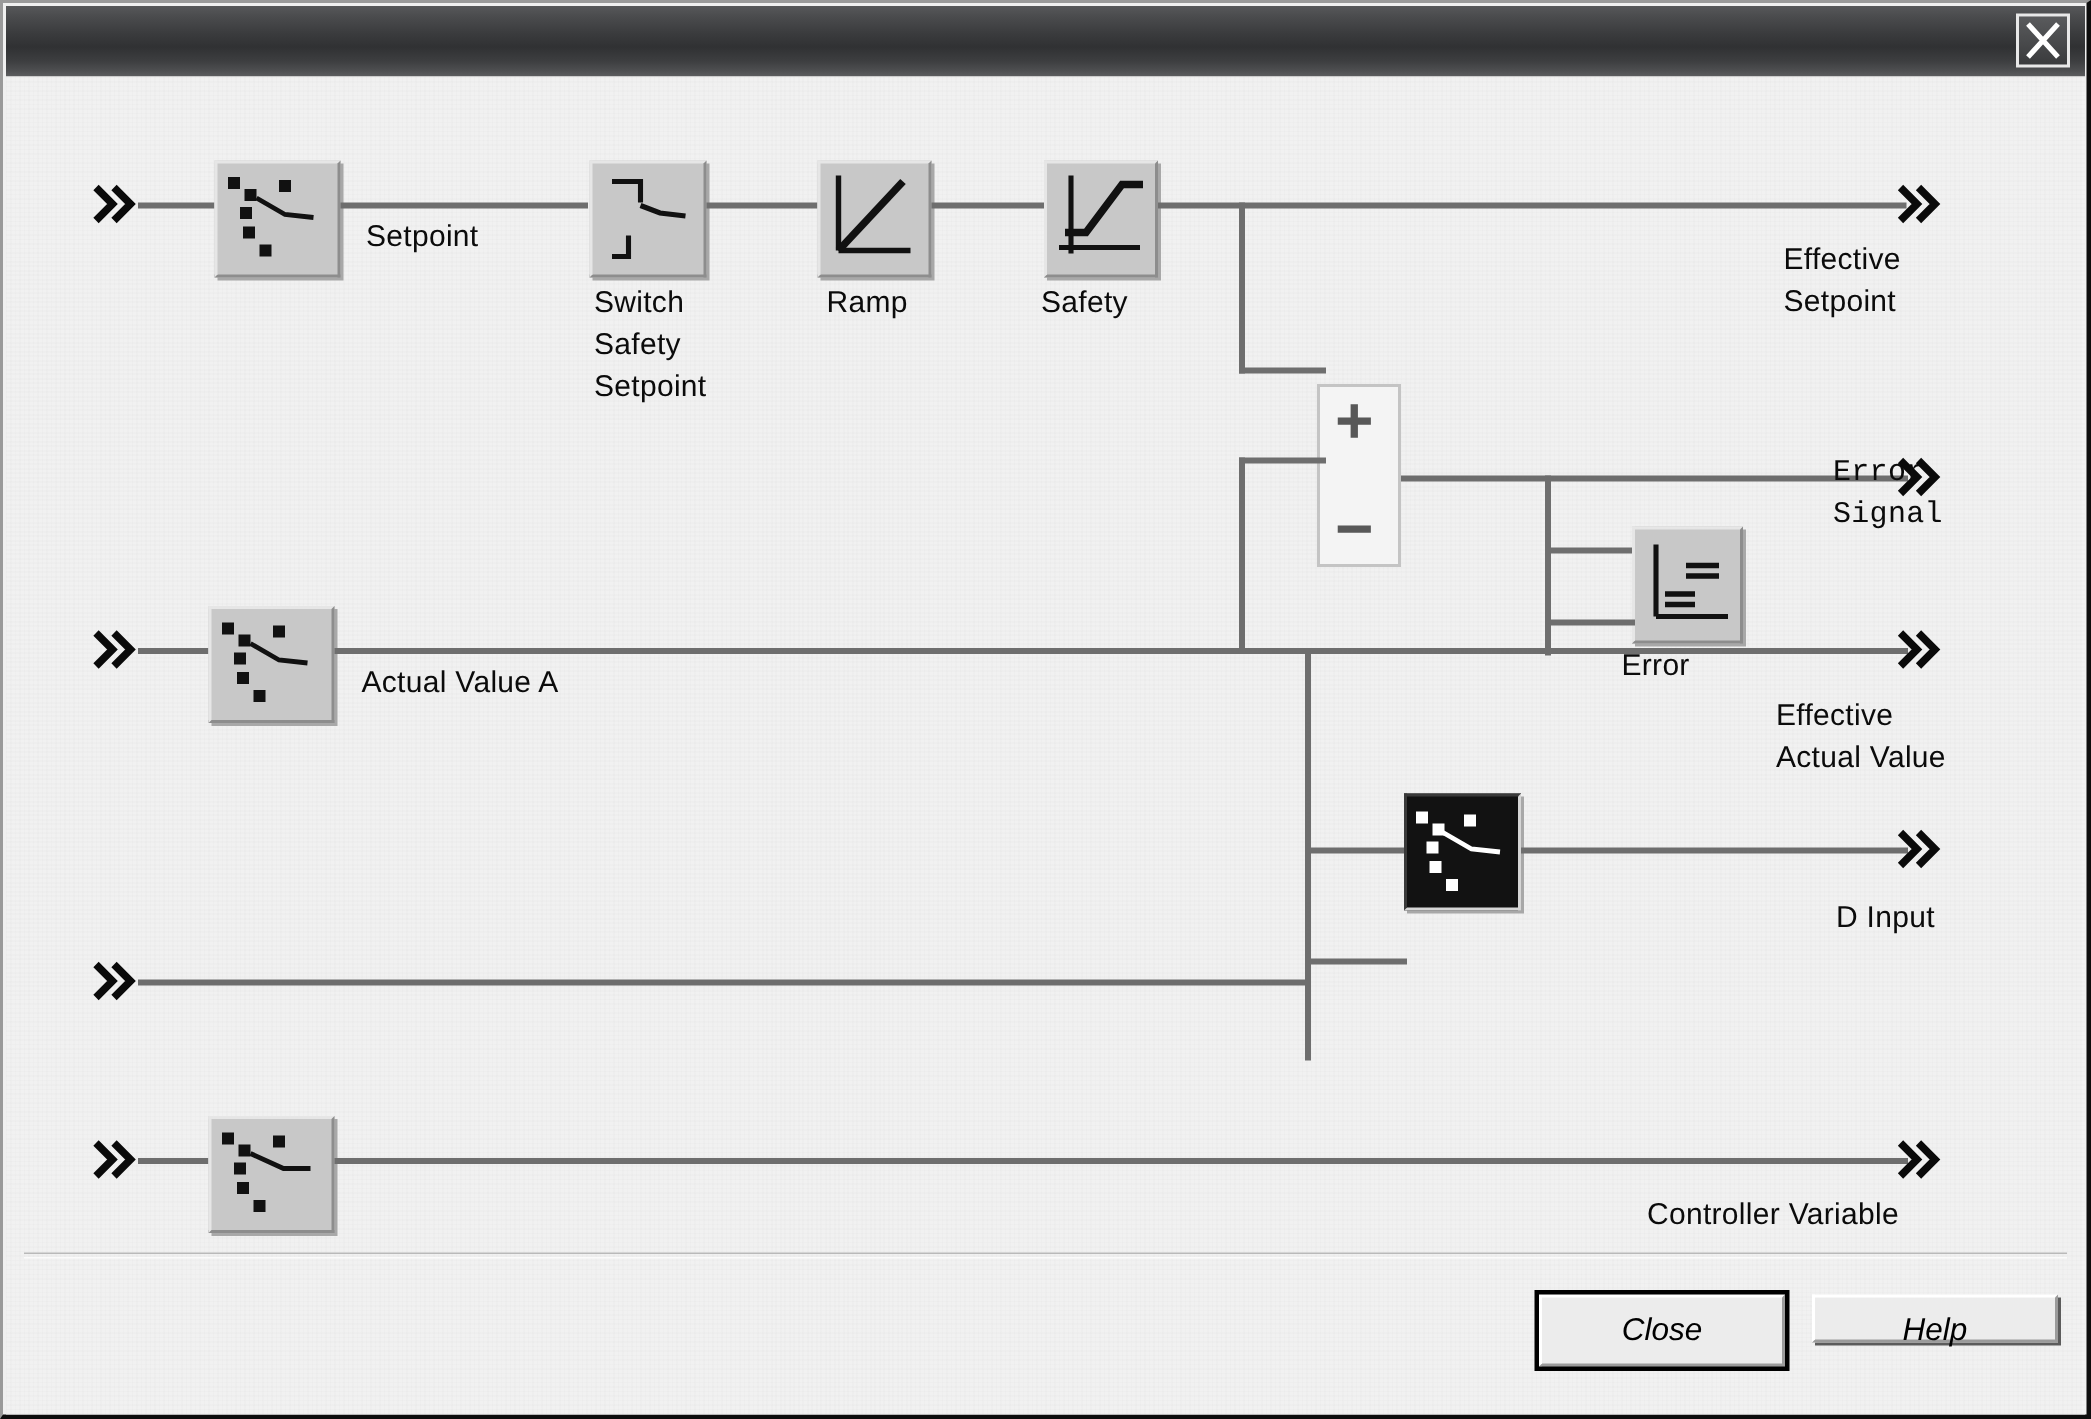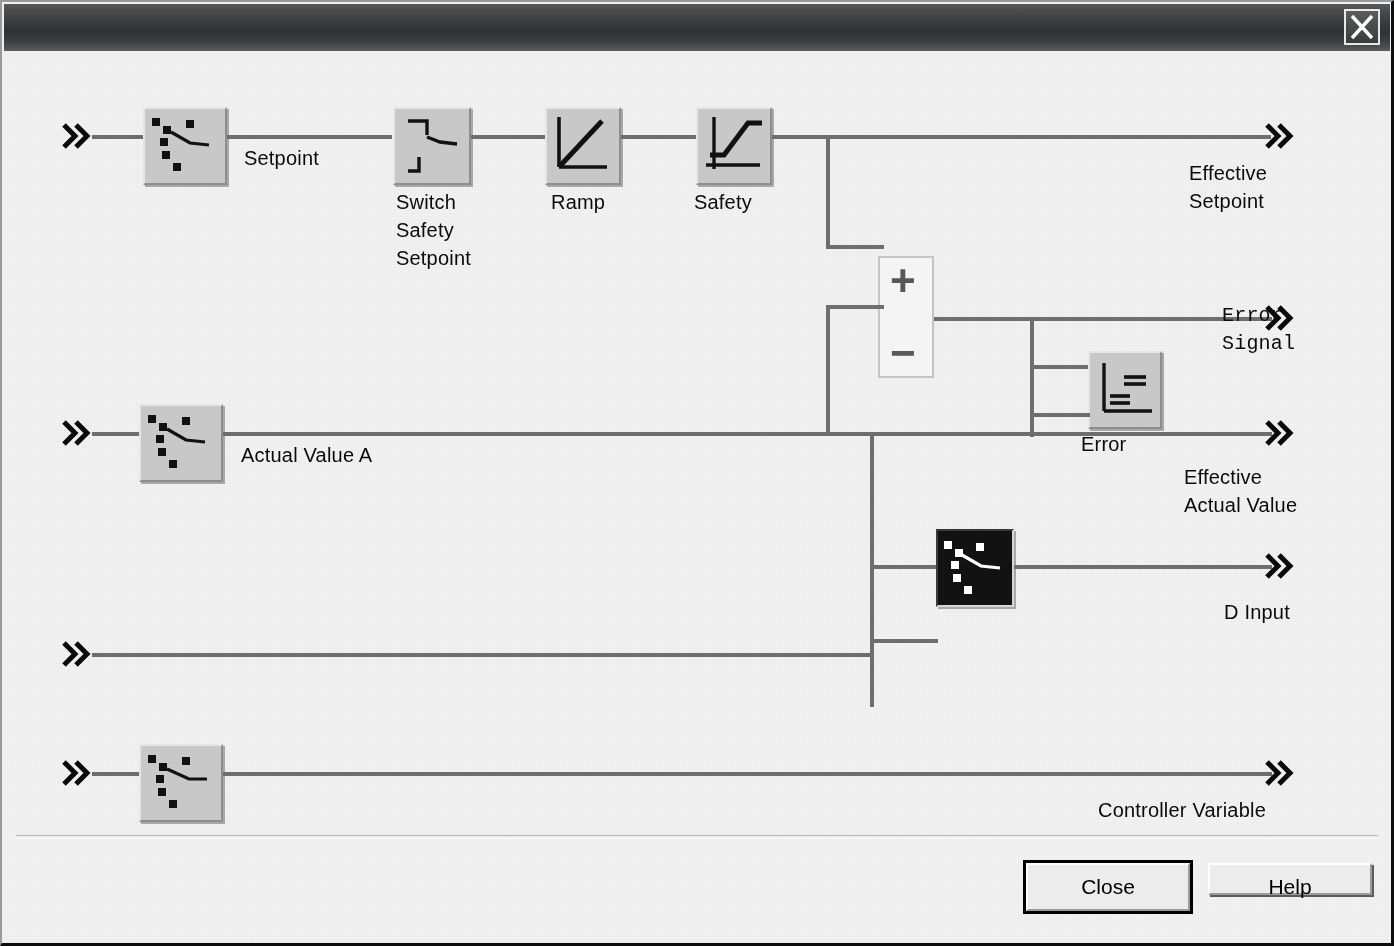--- a/index.html
+++ b/index.html
@@ -178,6 +178,7 @@
     box-shadow: 2px 2px 0 0 #5c5c5c;
     cursor: pointer;
     font-family: "Liberation Sans", sans-serif;
+    font-style: italic;
   }
   .btn.default {
     outline: 3px solid #000;

